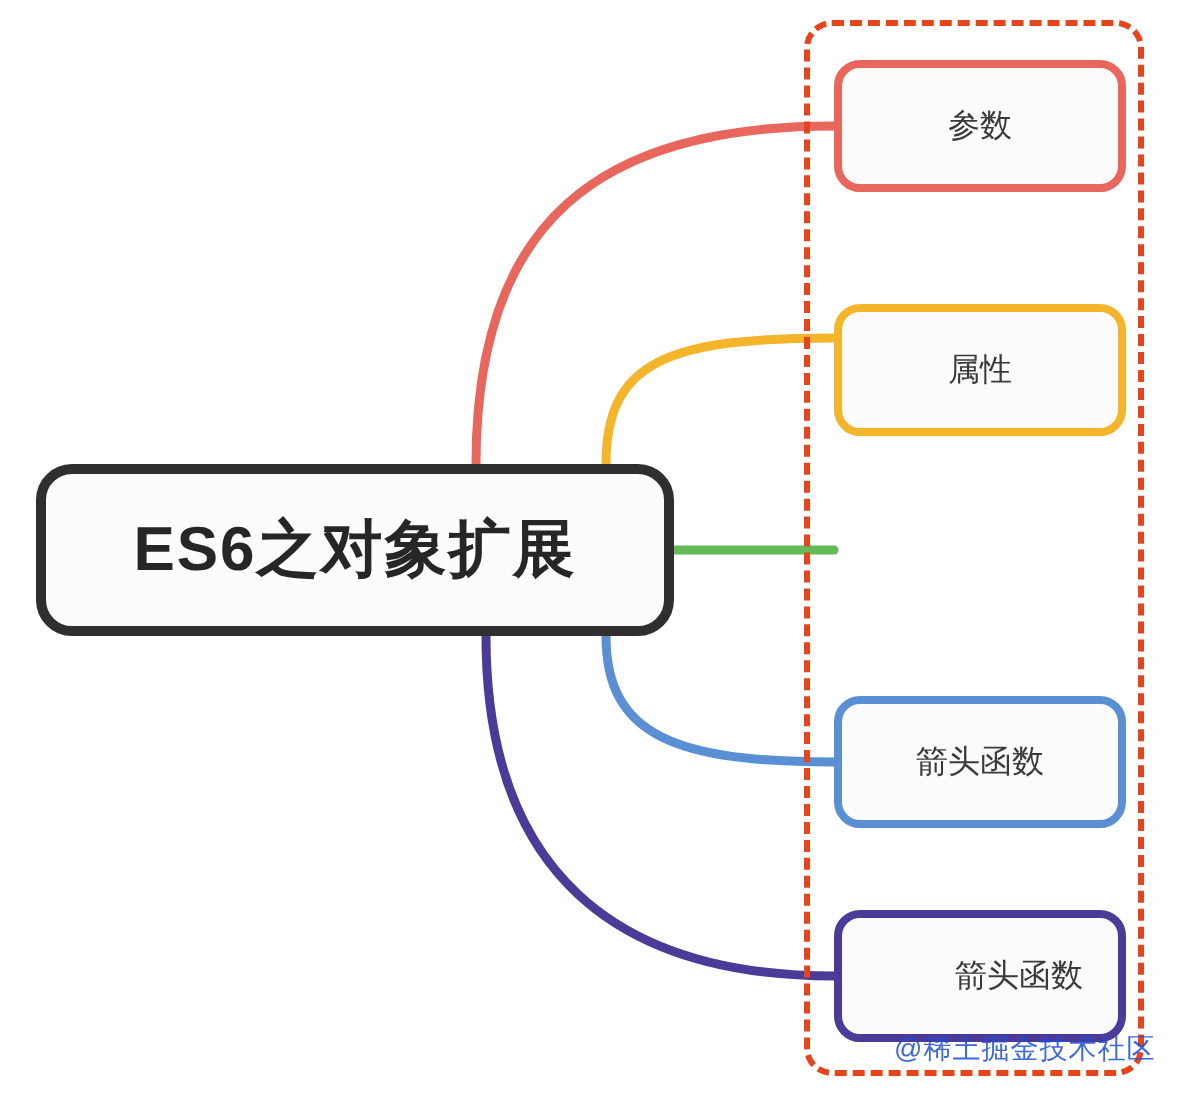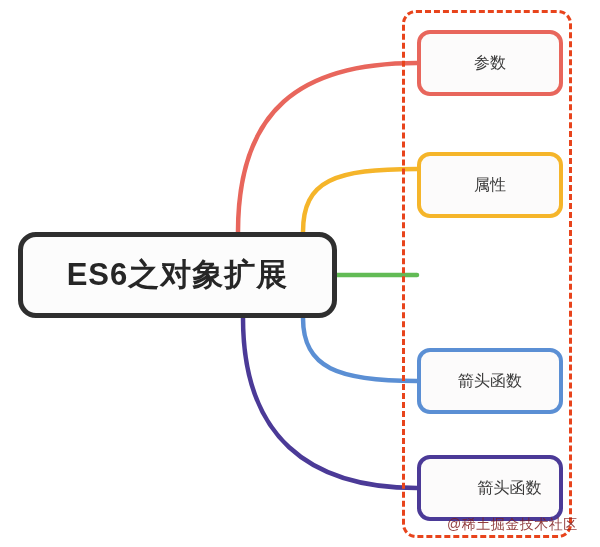--- a/index.html
+++ b/index.html
@@ -91,7 +91,7 @@
     left: 447px;
     top: 516px;
     font-size: 14px;
-    color: #7f1d1d;
+    color: #1d4ed8;
     opacity: 0.85;
     white-space: nowrap;
     letter-spacing: 0.5px;

